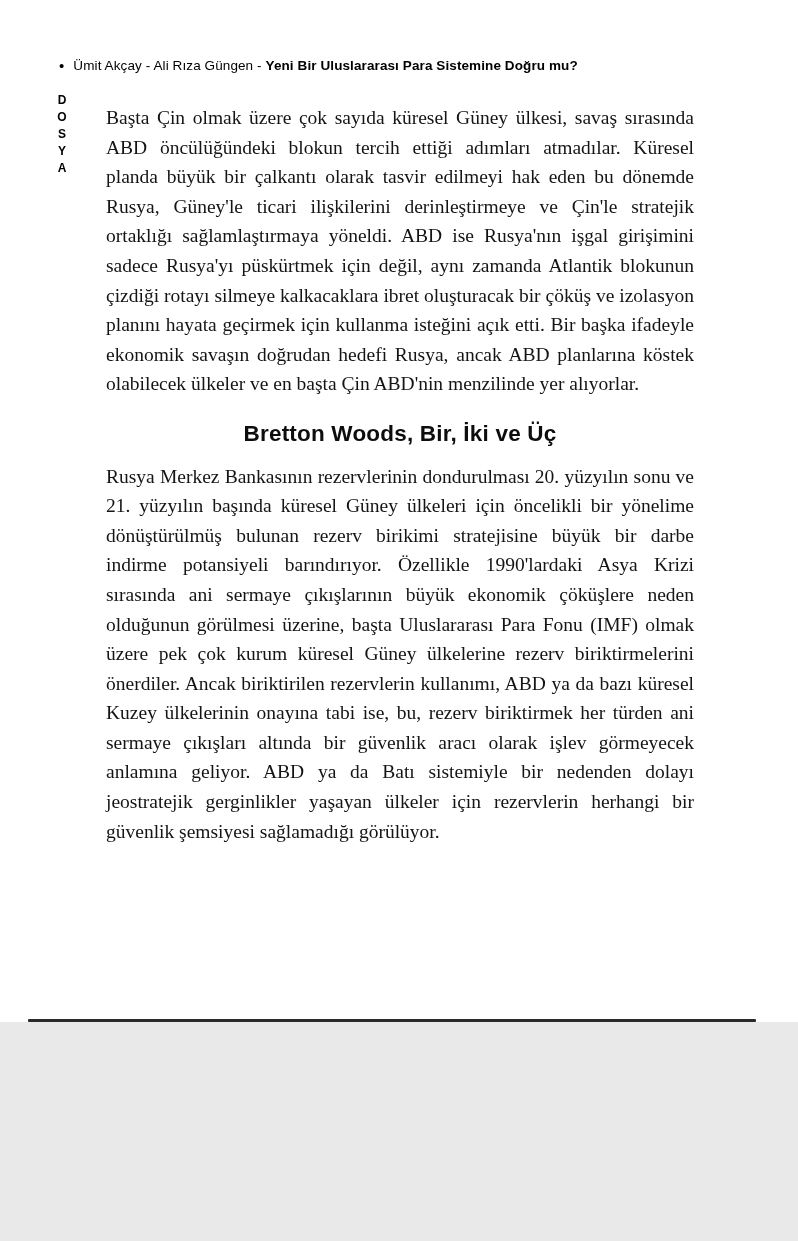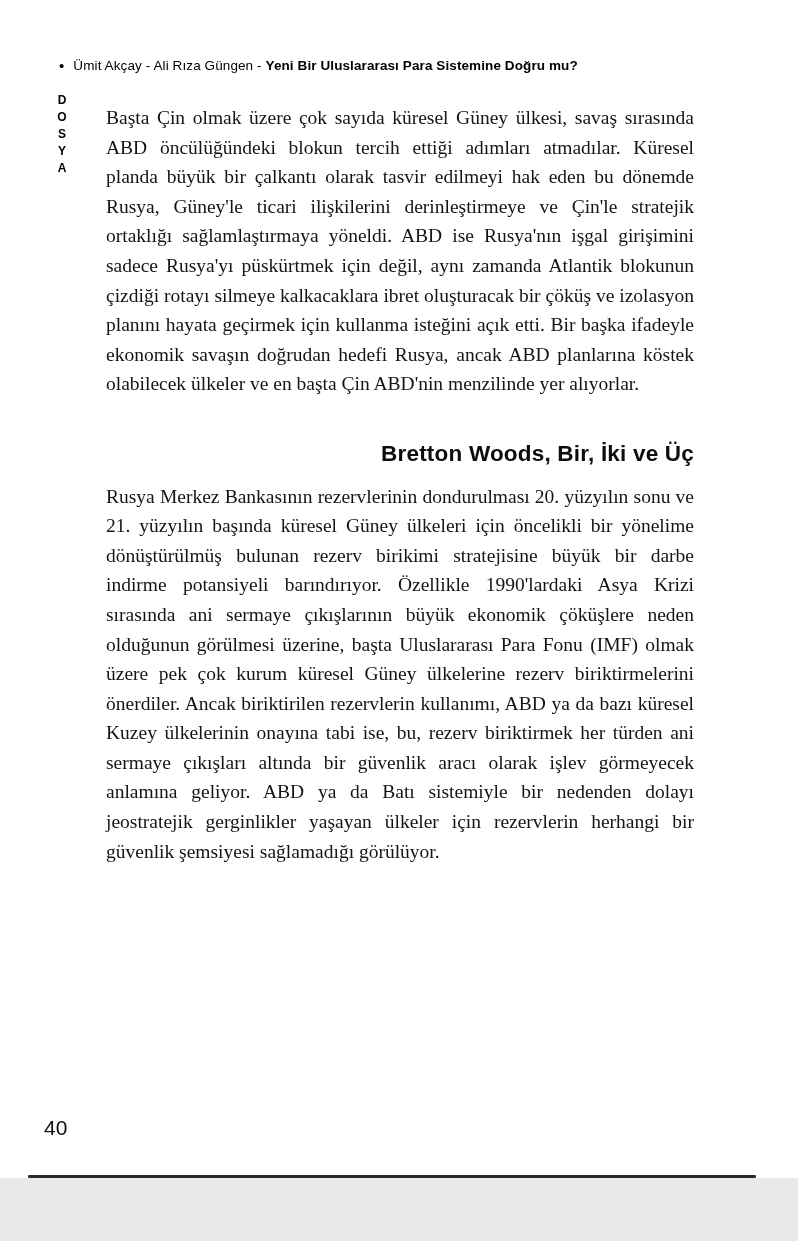--- a/index.html
+++ b/index.html
@@ -12,7 +12,7 @@
   .page {
     position: relative;
     width: 798px;
-    height: 1178px;
+    height: 1022px;
     background: #ffffff;
     overflow: hidden;
     color: #121212;

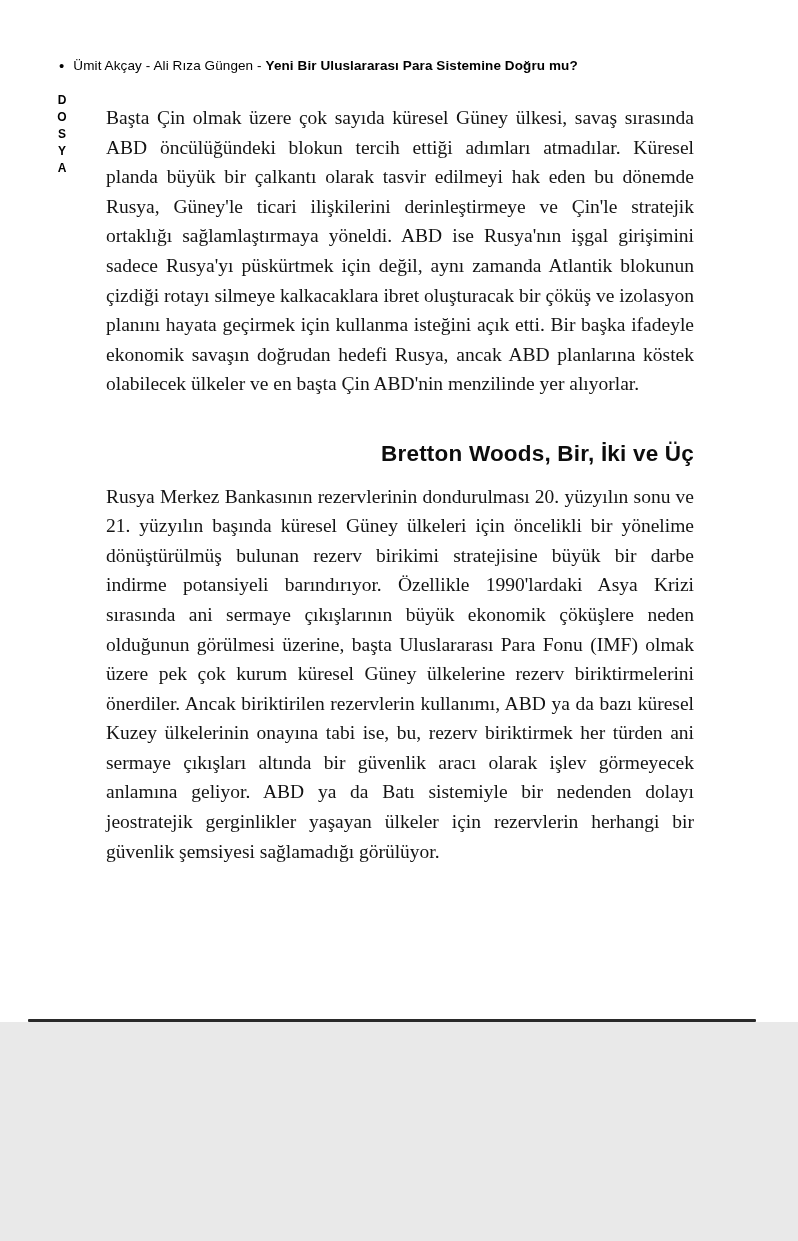--- a/index.html
+++ b/index.html
@@ -70,8 +70,8 @@
     font-size: 22.5px;
     font-weight: 600;
     letter-spacing: 0.2px;
-    text-align: right;
-    margin: 40px 0 13px 0;
+    text-align: center;
+    margin: 20px 0 13px 0;
     color: #0d0d0d;
   }
   .page-number {

